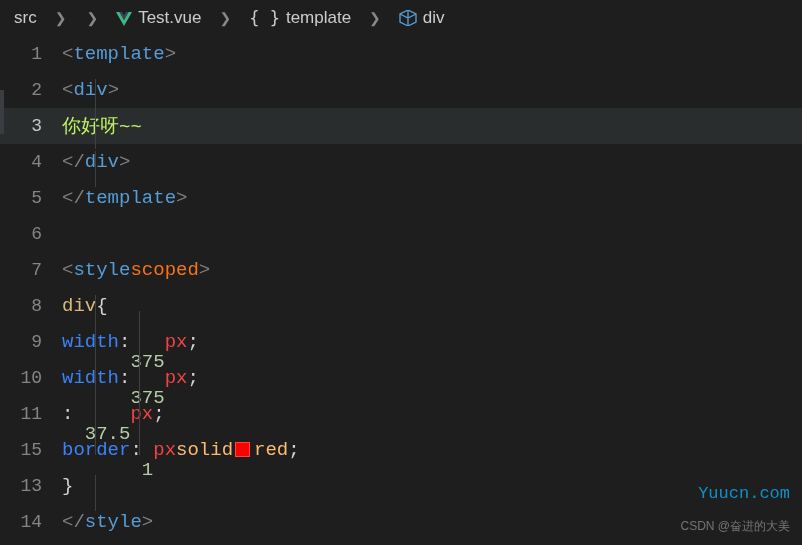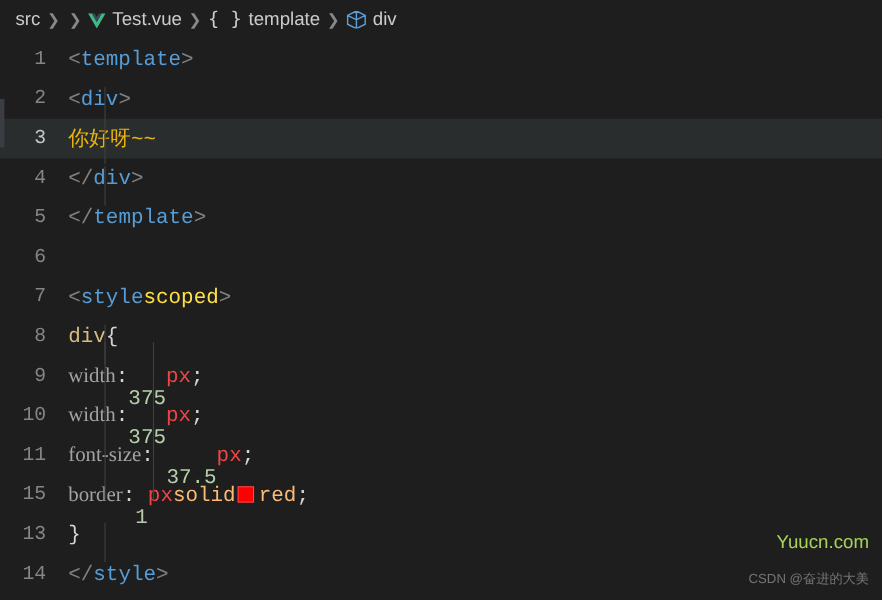--- a/index.html
+++ b/index.html
@@ -18,7 +18,7 @@
     align-items: center;
     height: 36px;
     padding: 0 14px;
-    gap: 4px;
+    gap: 16px;
     color: #cccccc;
     font-size: 17px;
     background: #1e1e1e;

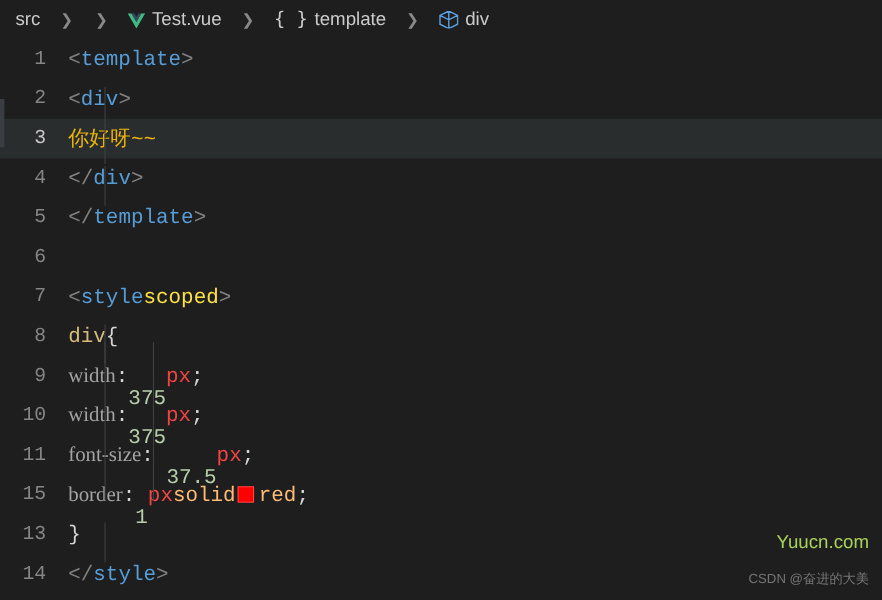--- a/index.html
+++ b/index.html
@@ -76,7 +76,7 @@
   .tag-bracket { color: #808080; }
   .tag-name { color: #569cd6; }
   .attr-name { color: #fde047; }
-  .text { color: #eab308; }
+  .text { color: #bef264; }
   .sel { color: #d7ba7d; }
   .brace { color: #d4d4d4; }
   .prop { color: #a3a3a3; font-family: Liberation Serif, serif; }

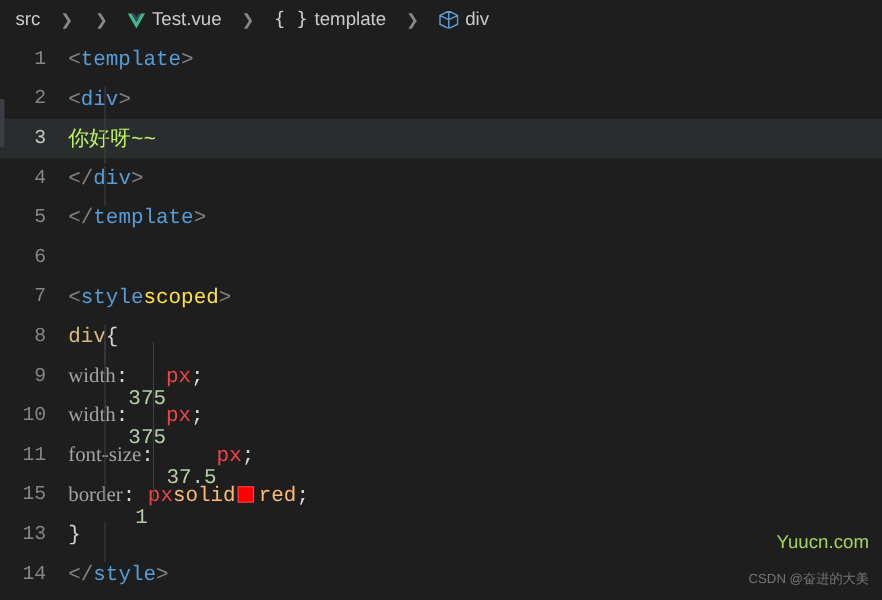--- a/index.html
+++ b/index.html
@@ -75,7 +75,7 @@
   }
   .tag-bracket { color: #808080; }
   .tag-name { color: #569cd6; }
-  .attr-name { color: #fde047; }
+  .attr-name { color: #f97316; }
   .text { color: #bef264; }
   .sel { color: #d7ba7d; }
   .brace { color: #d4d4d4; }

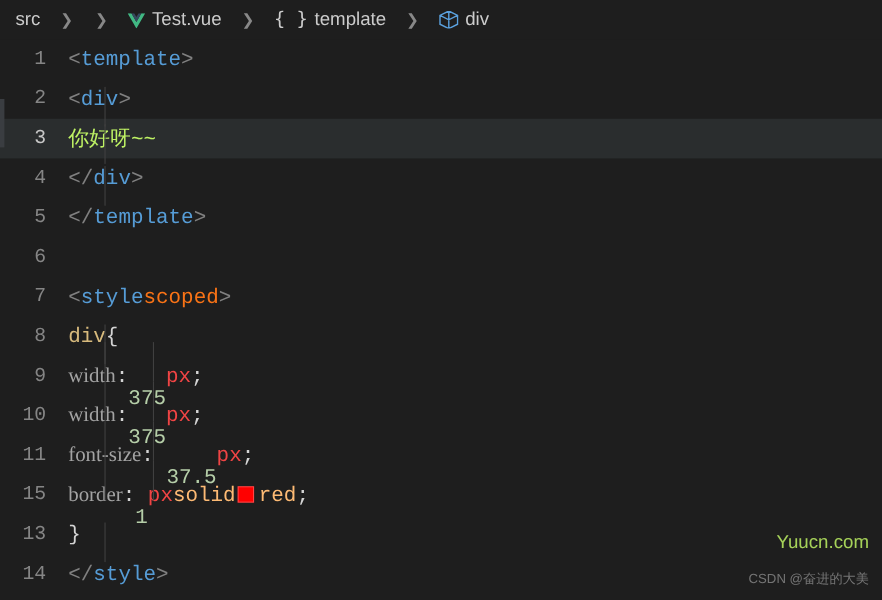--- a/index.html
+++ b/index.html
@@ -79,7 +79,7 @@
   .text { color: #bef264; }
   .sel { color: #d7ba7d; }
   .brace { color: #d4d4d4; }
-  .prop { color: #a3a3a3; font-family: Liberation Serif, serif; }
+  .prop { color: #3b82f6; }
   .colon { color: #d4d4d4; }
   .num { color: #b5cea8; margin-top: 40px; }
   .unit { color: #ef4444; }

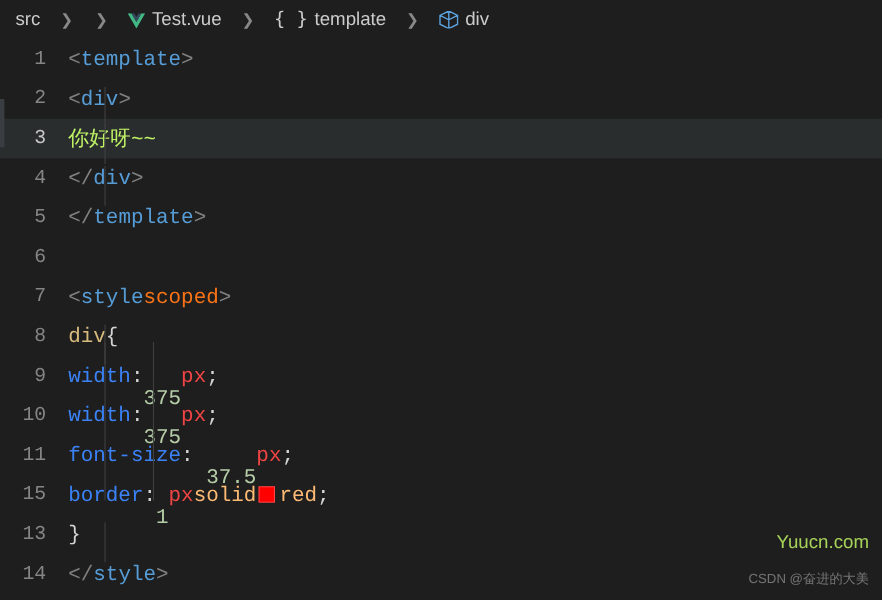--- a/index.html
+++ b/index.html
@@ -211,7 +211,7 @@
 
   <div class="line">
     <div class="gutter">11</div>
-    <div class="code"><span class="indent-guide" style="left:33px"></span><span class="indent-guide" style="left:77px"></span>           <span class="prop">font-size</span><span class="colon">: </span><span class="num">37.5</span><span class="unit">px</span><span class="semi">;</span></div>
+    <div class="code"><span class="indent-guide" style="left:33px"></span><span class="indent-guide" style="left:77px"></span>           <span class="colon">: </span><span class="num">37.5</span><span class="unit">px</span><span class="semi">;</span></div>
   </div>
 
   <div class="line">

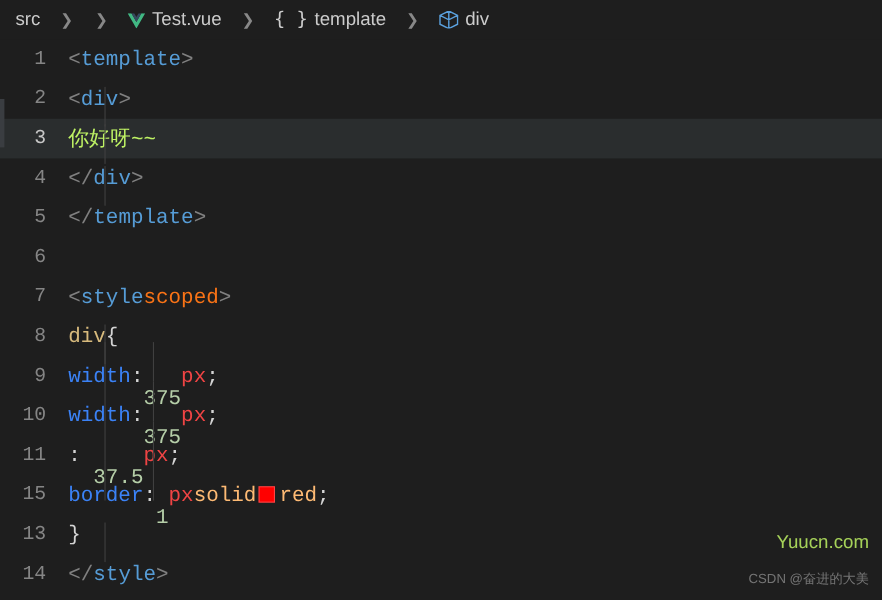--- a/index.html
+++ b/index.html
@@ -100,9 +100,9 @@
     position: absolute;
     right: 12px;
     bottom: 42px;
-    color: #bef264;
+    color: #0ea5e9;
     font-size: 17px;
-    font-family: Liberation Sans, sans-serif;
+    font-family: Liberation Mono, monospace;
     opacity: 0.85;
   }
   .watermark2 {

